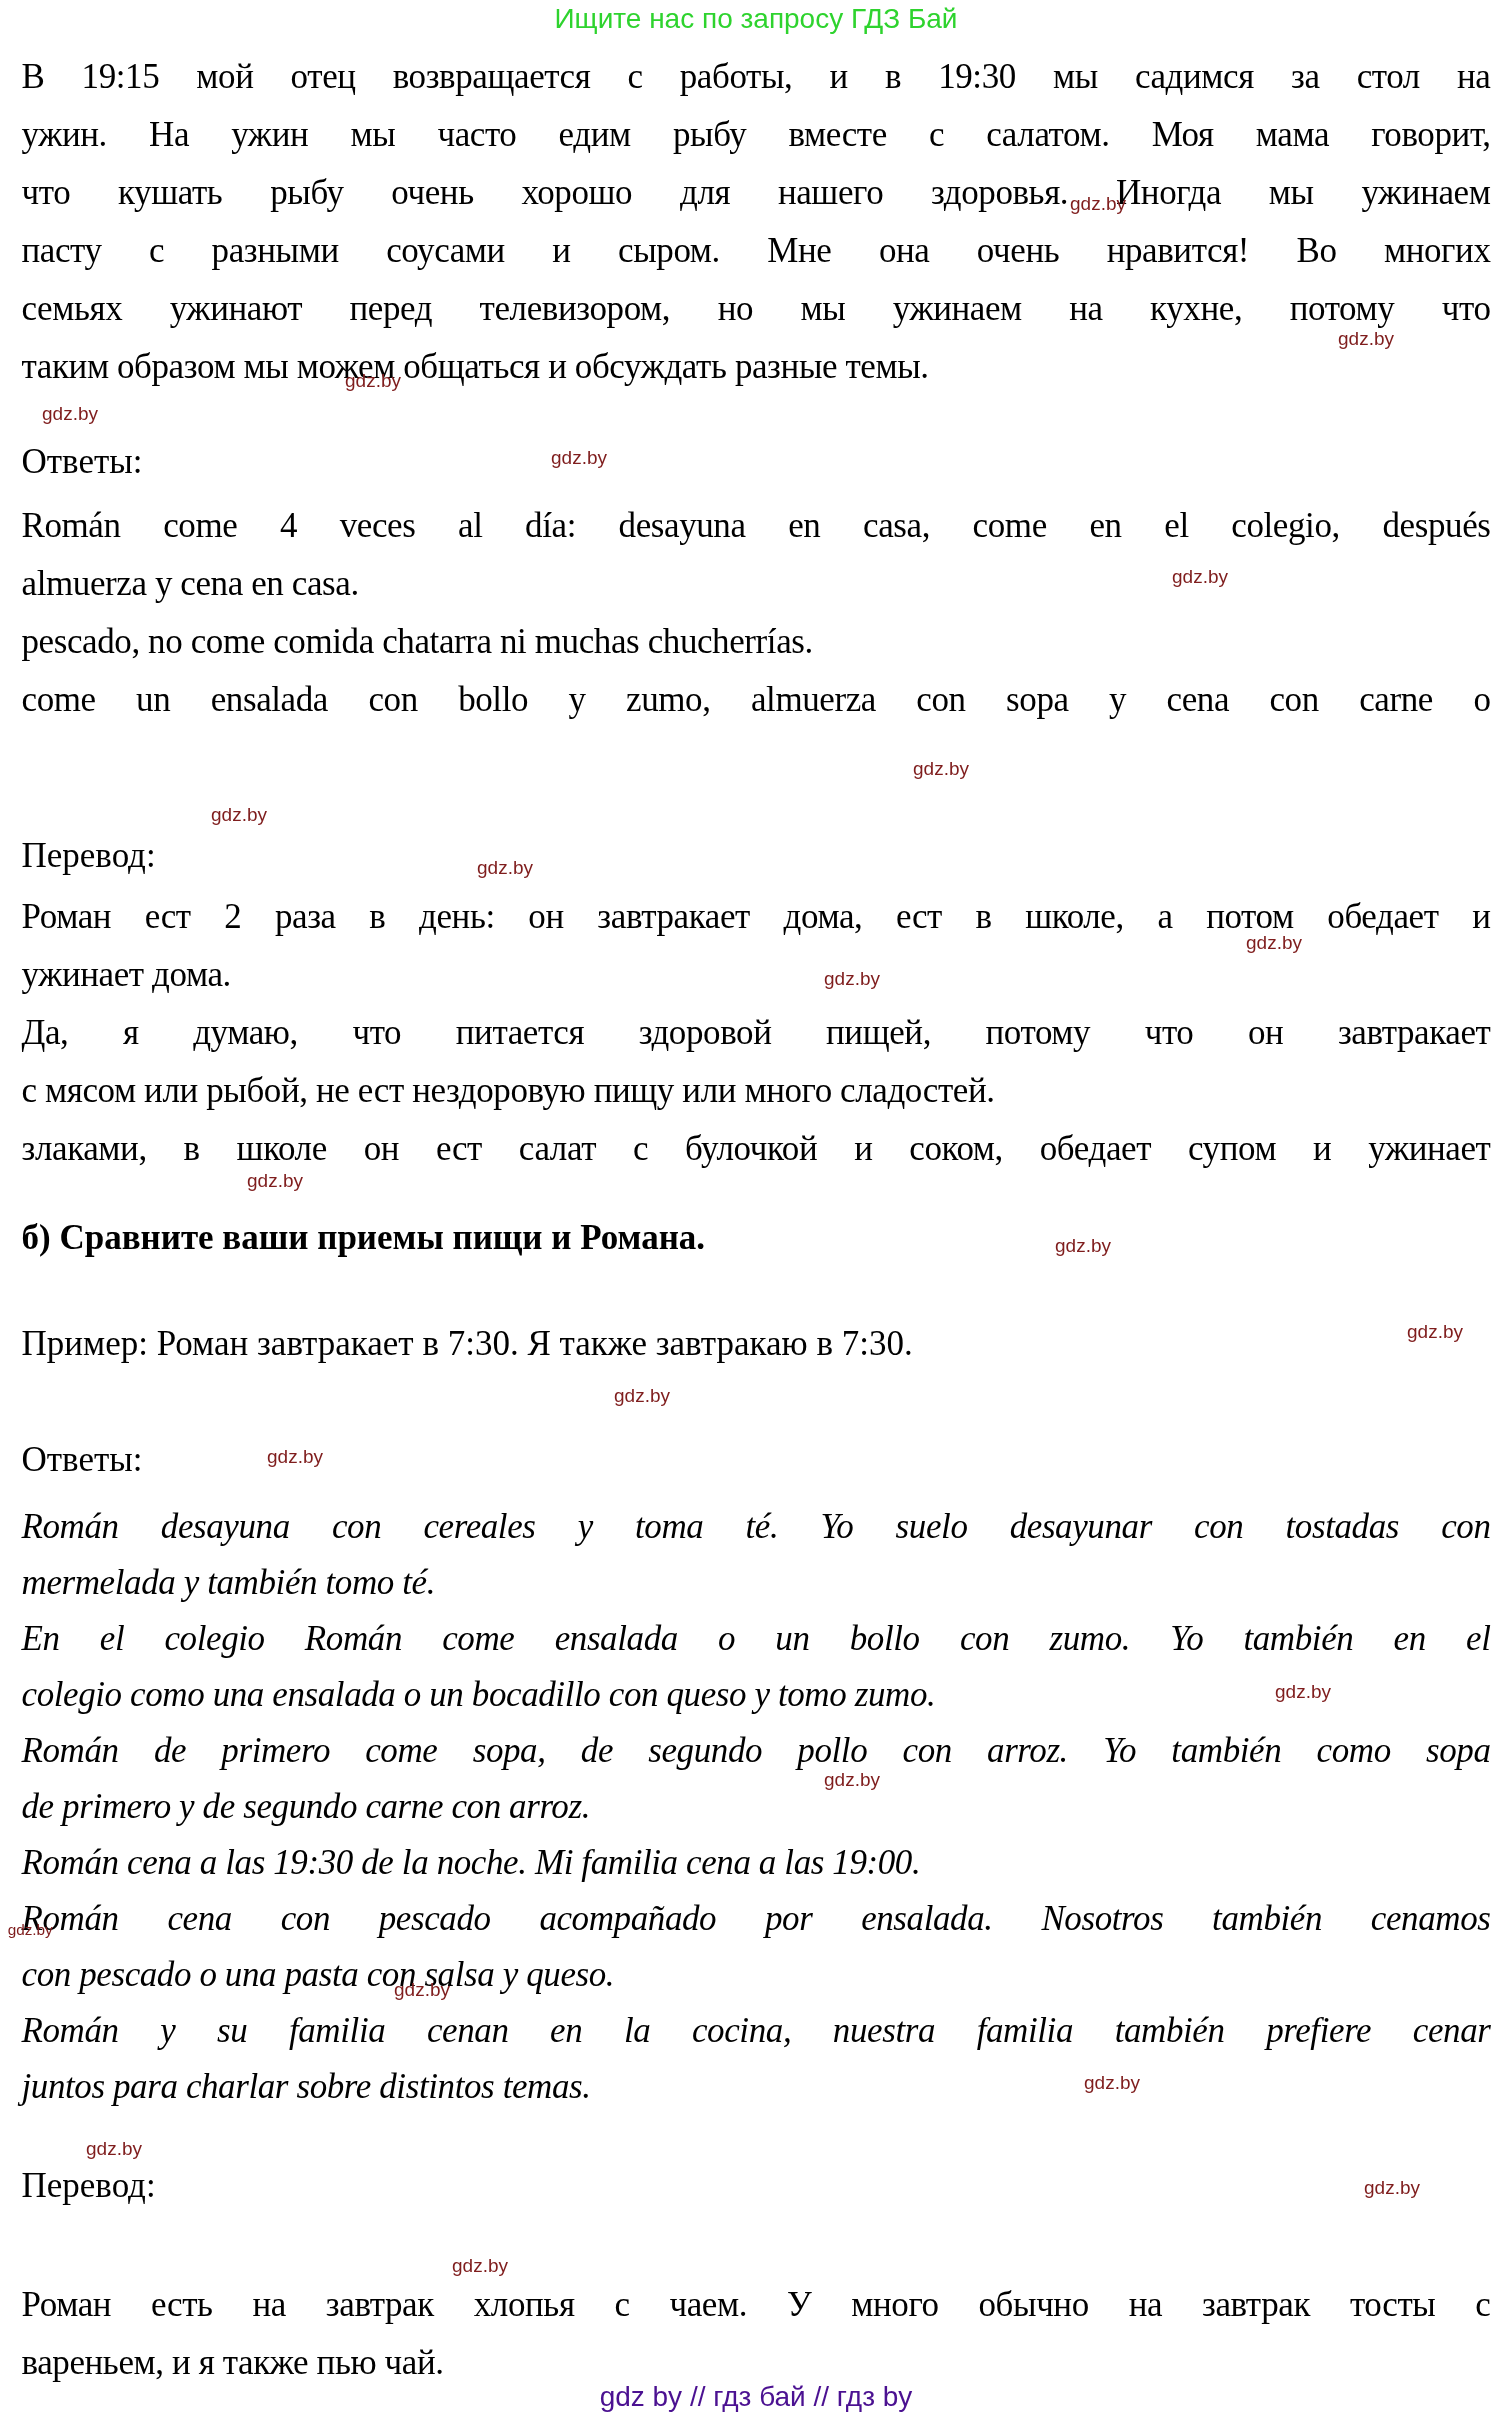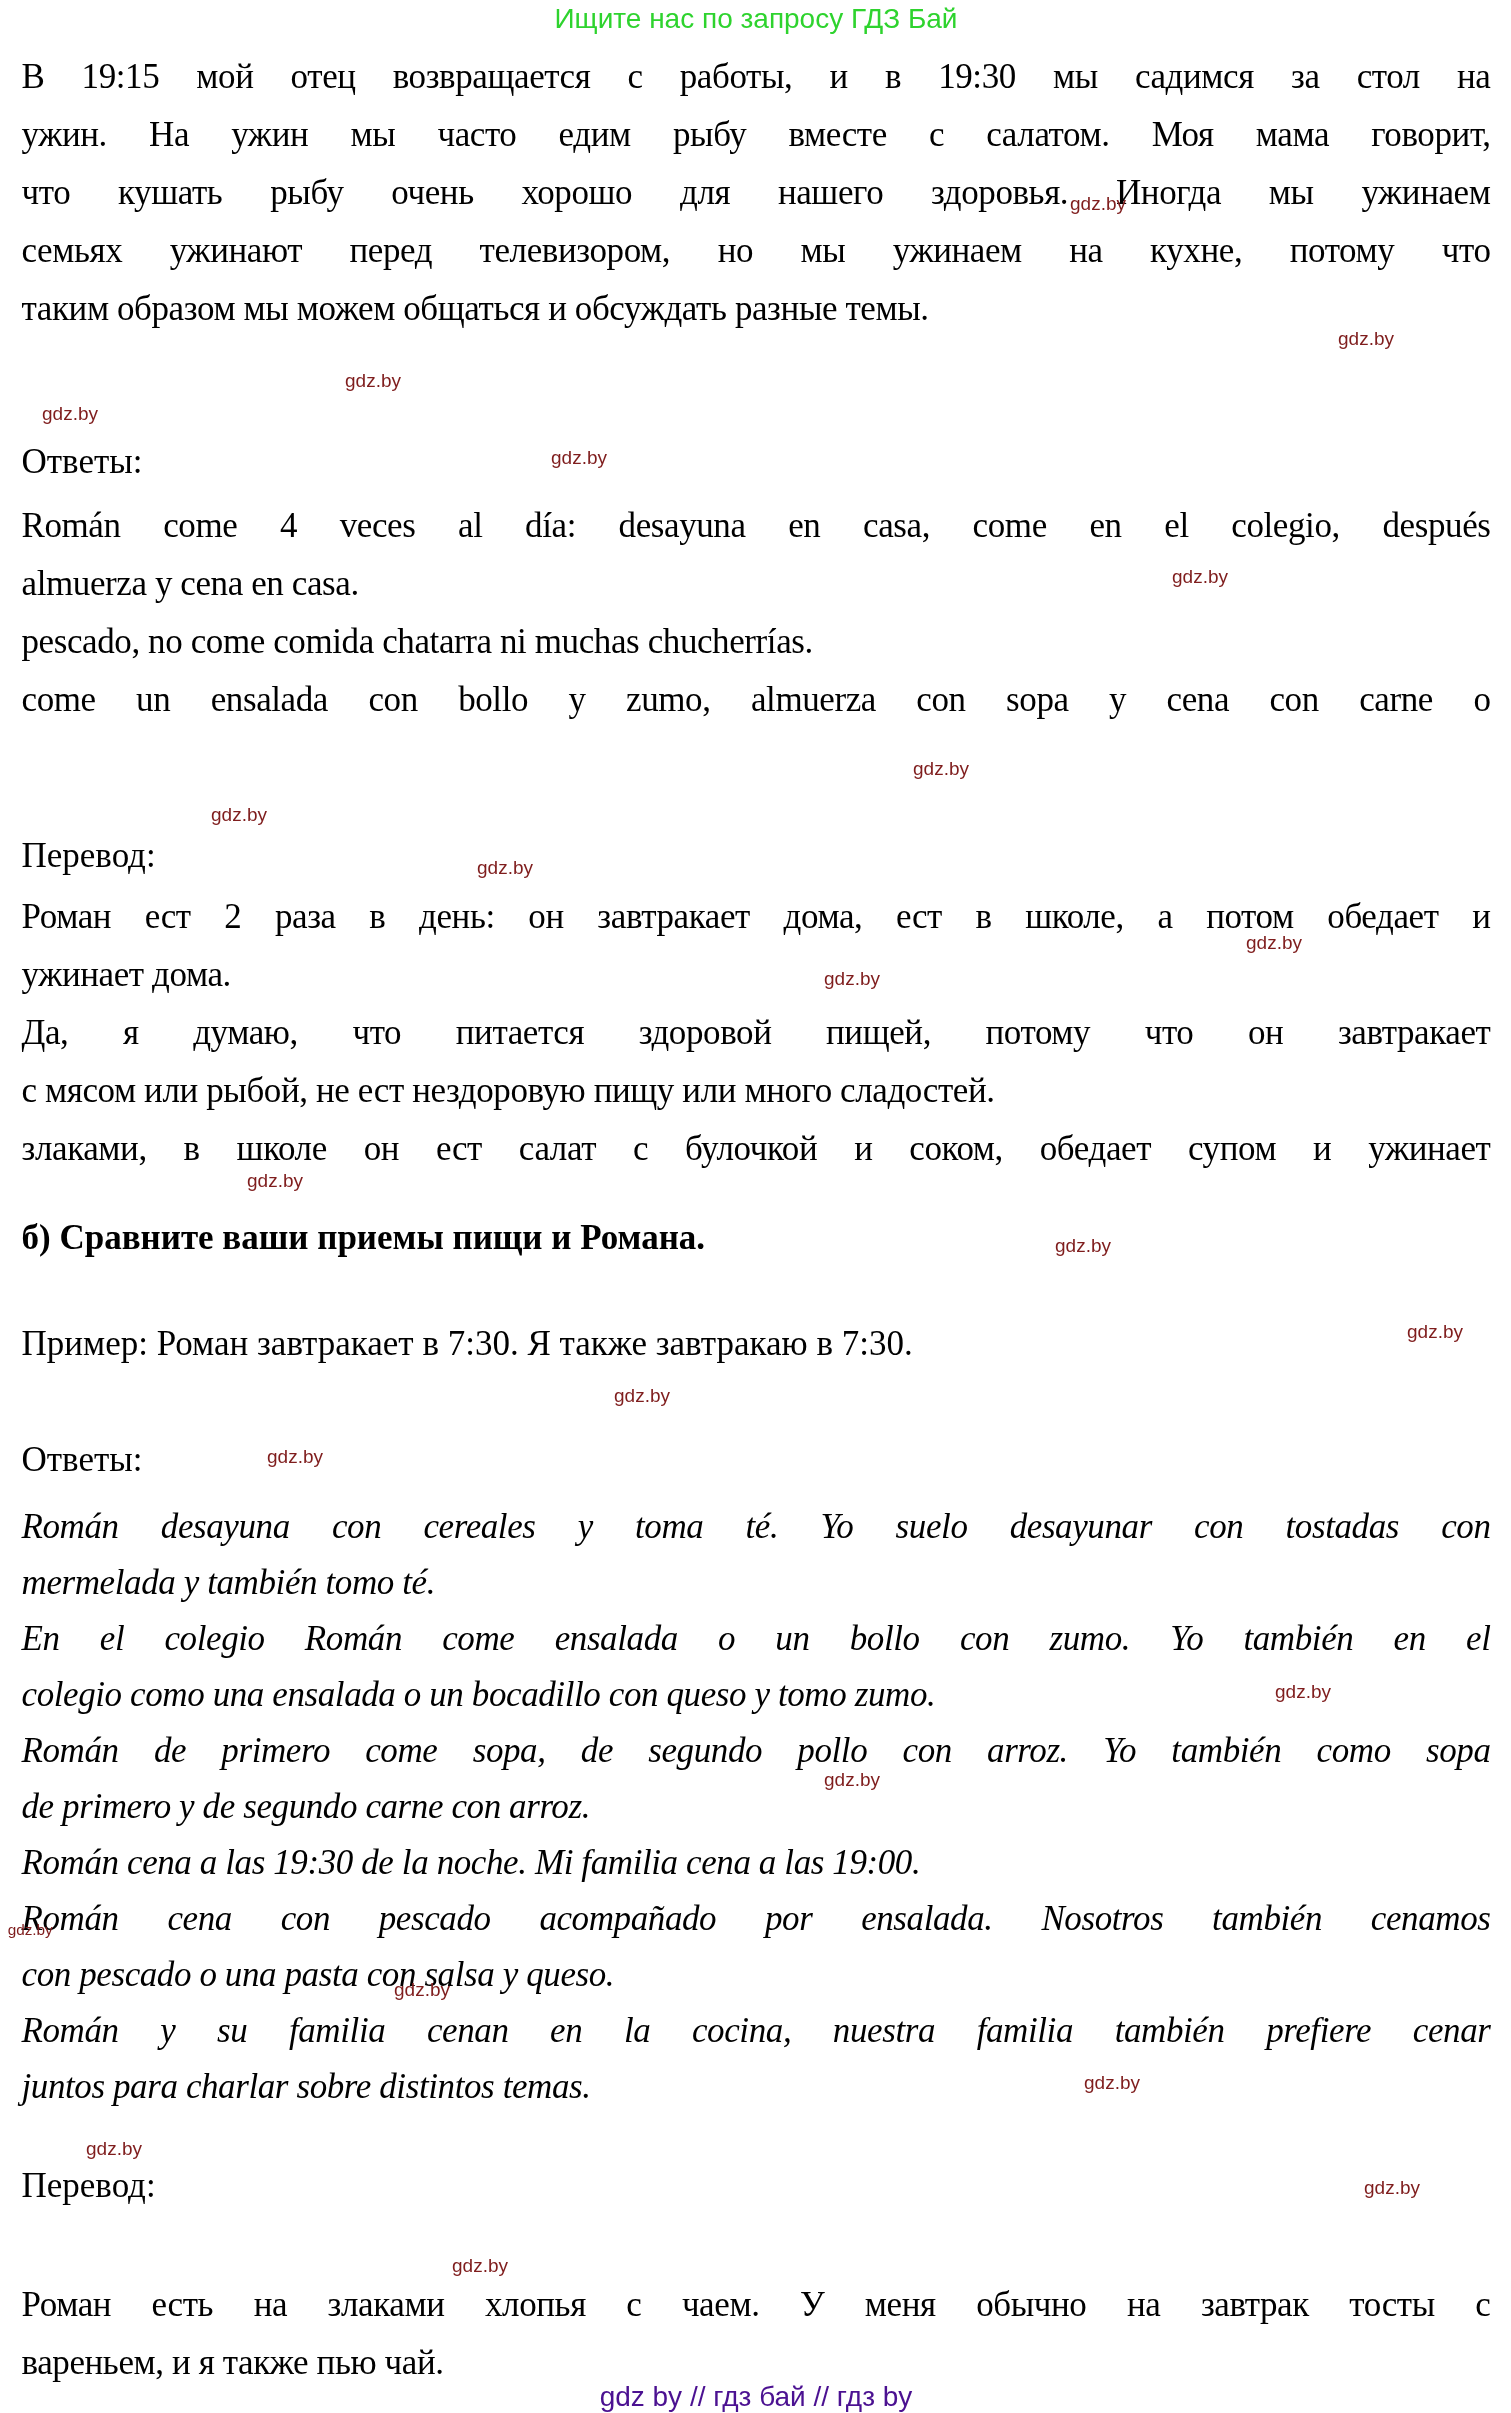--- a/index.html
+++ b/index.html
@@ -58,6 +58,7 @@
     <div class="line just">В 19:15 мой отец возвращается с работы, и в 19:30 мы садимся за стол на</div>
     <div class="line just">ужин. На ужин мы часто едим рыбу вместе с салатом. Моя мама говорит,</div>
     <div class="line just">что кушать рыбу очень хорошо для нашего здоровья. Иногда мы ужинаем</div>
+    <div class="line just">пасту с разными соусами и сыром. Мне она очень нравится! Во многих</div>
     <div class="line just">семьях ужинают перед телевизором, но мы ужинаем на кухне, потому что</div>
     <div class="line">таким образом мы можем общаться и обсуждать разные темы.</div>
   </div>

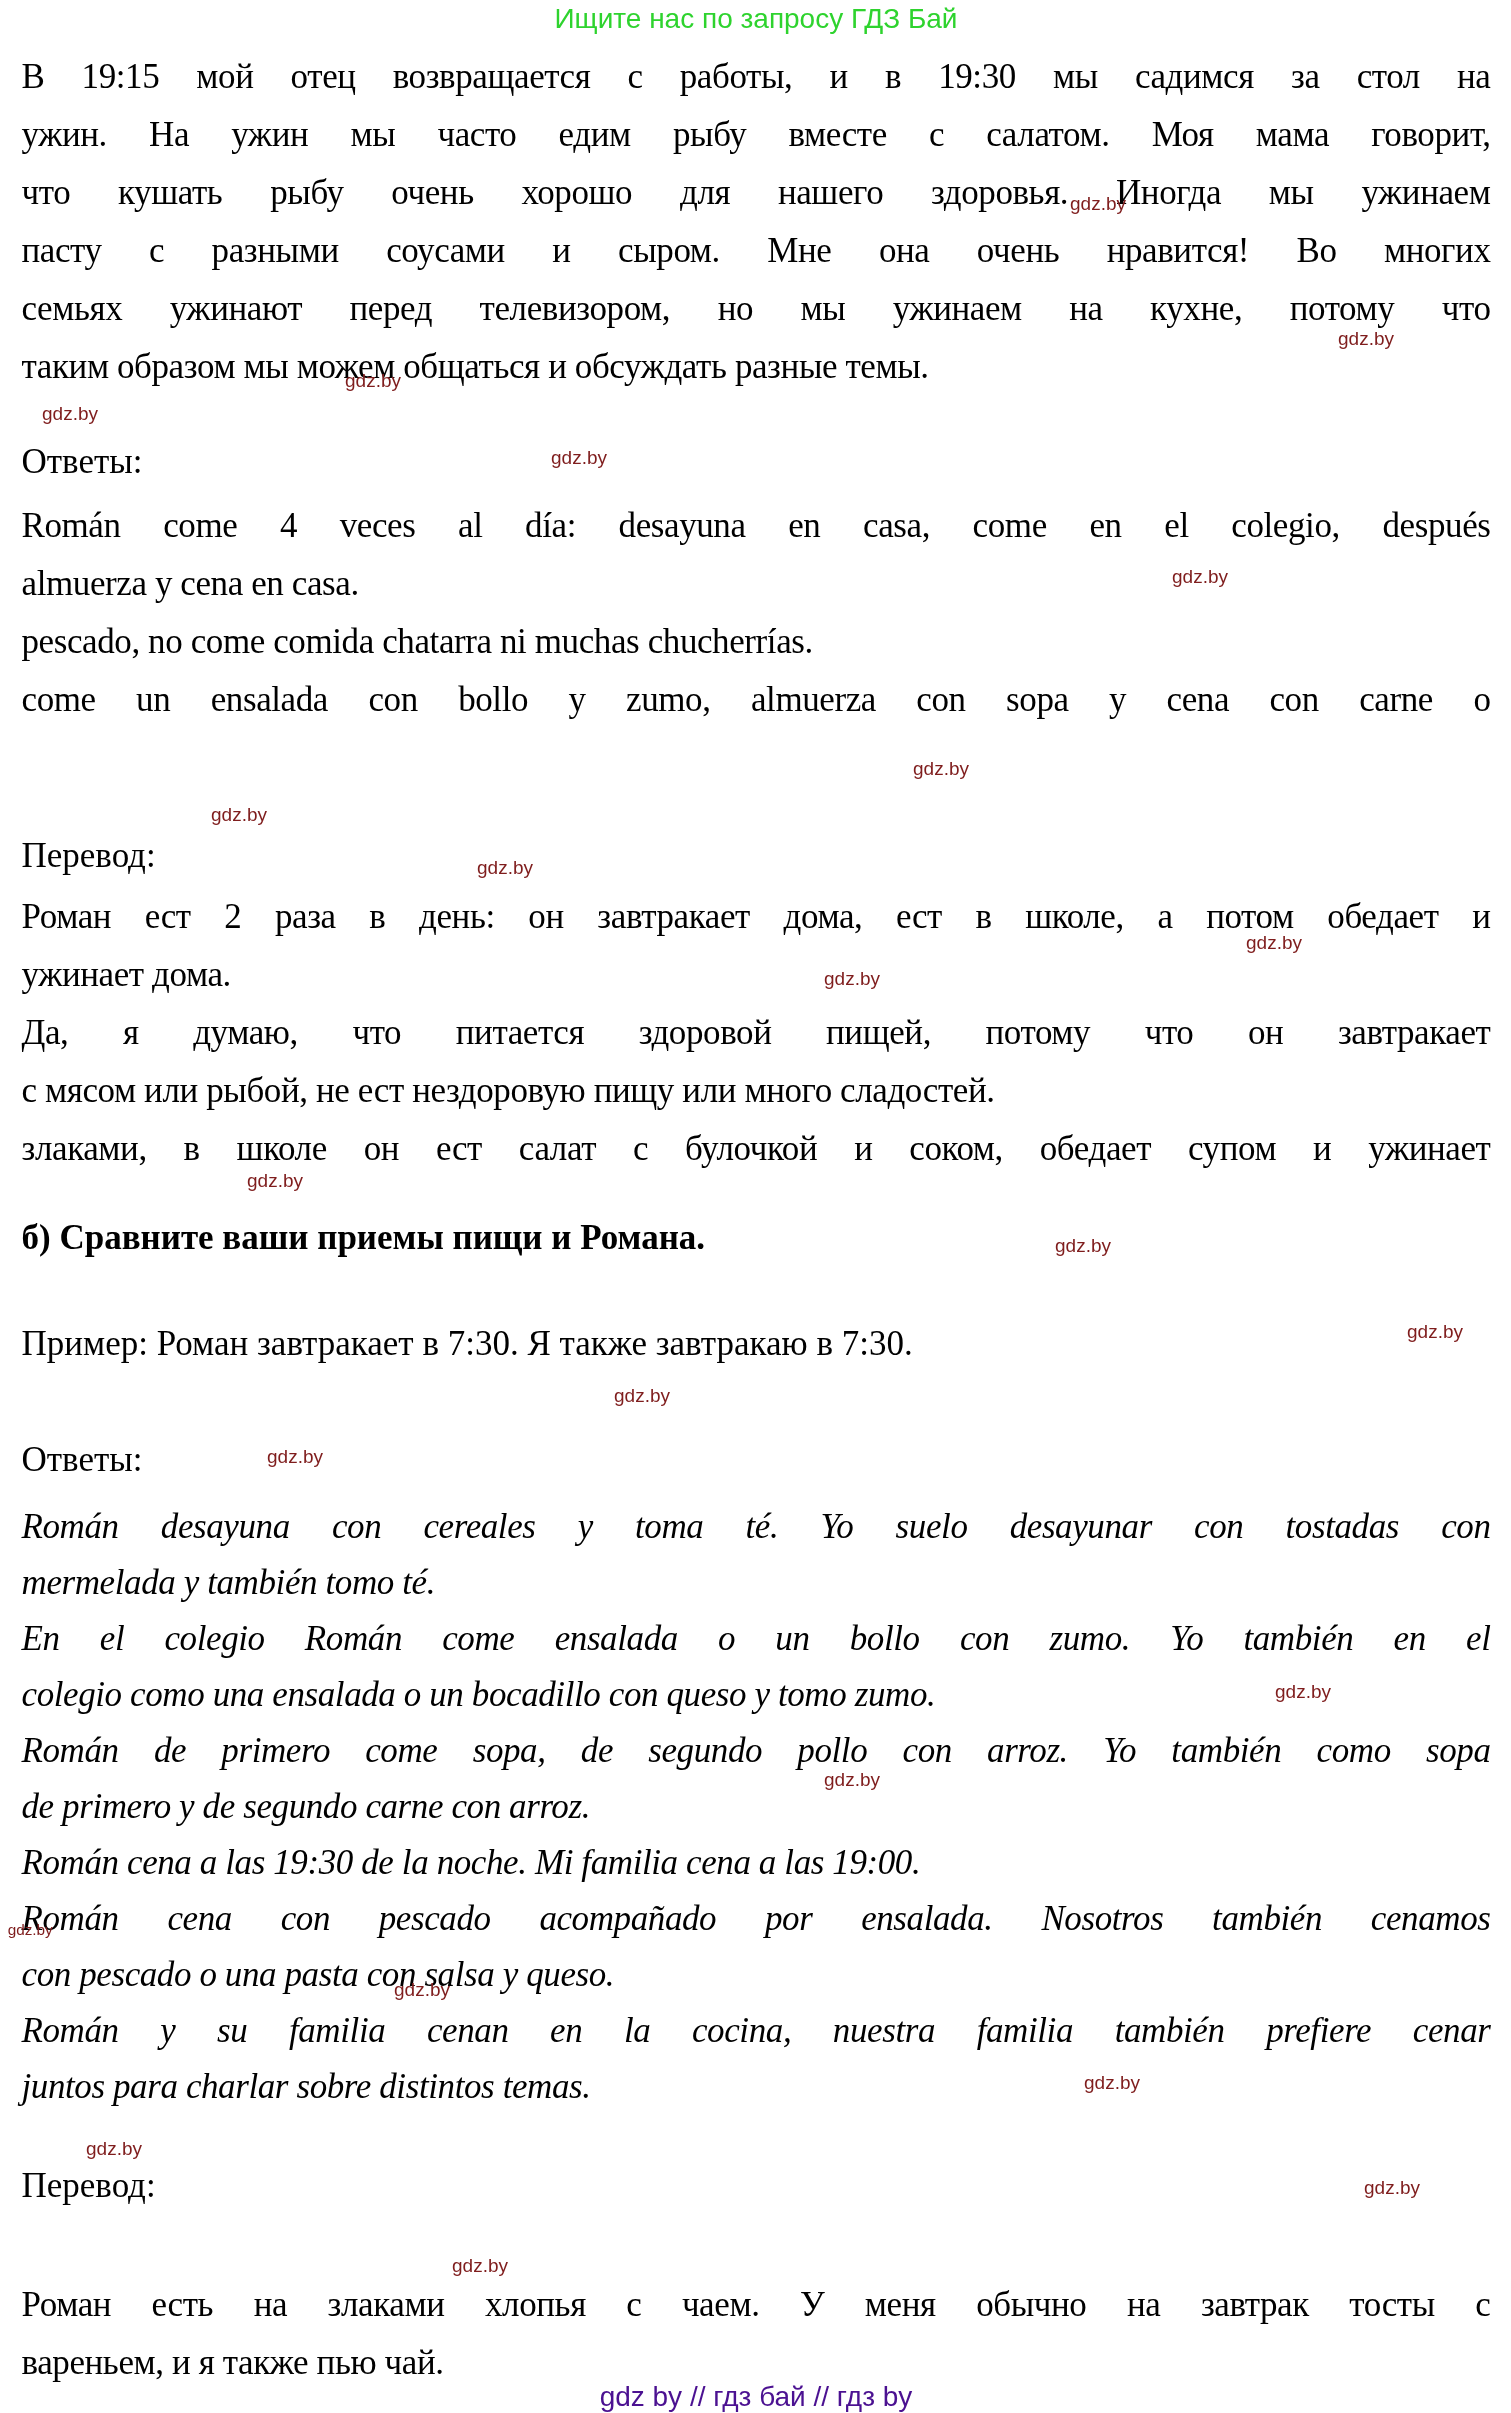--- a/index.html
+++ b/index.html
@@ -105,7 +105,7 @@
   <div class="sec heading" style="top:2163px">Перевод:</div>
 
   <div class="sec" style="top:2276px">
-    <div class="line just">Роман есть на злаками хлопья с чаем. У меня обычно на завтрак тосты с</div>
+    <div class="line just">Роман есть на завтрак хлопья с чаем. У много обычно на завтрак тосты с</div>
     <div class="line">вареньем, и я также пью чай.</div>
   </div>
 

